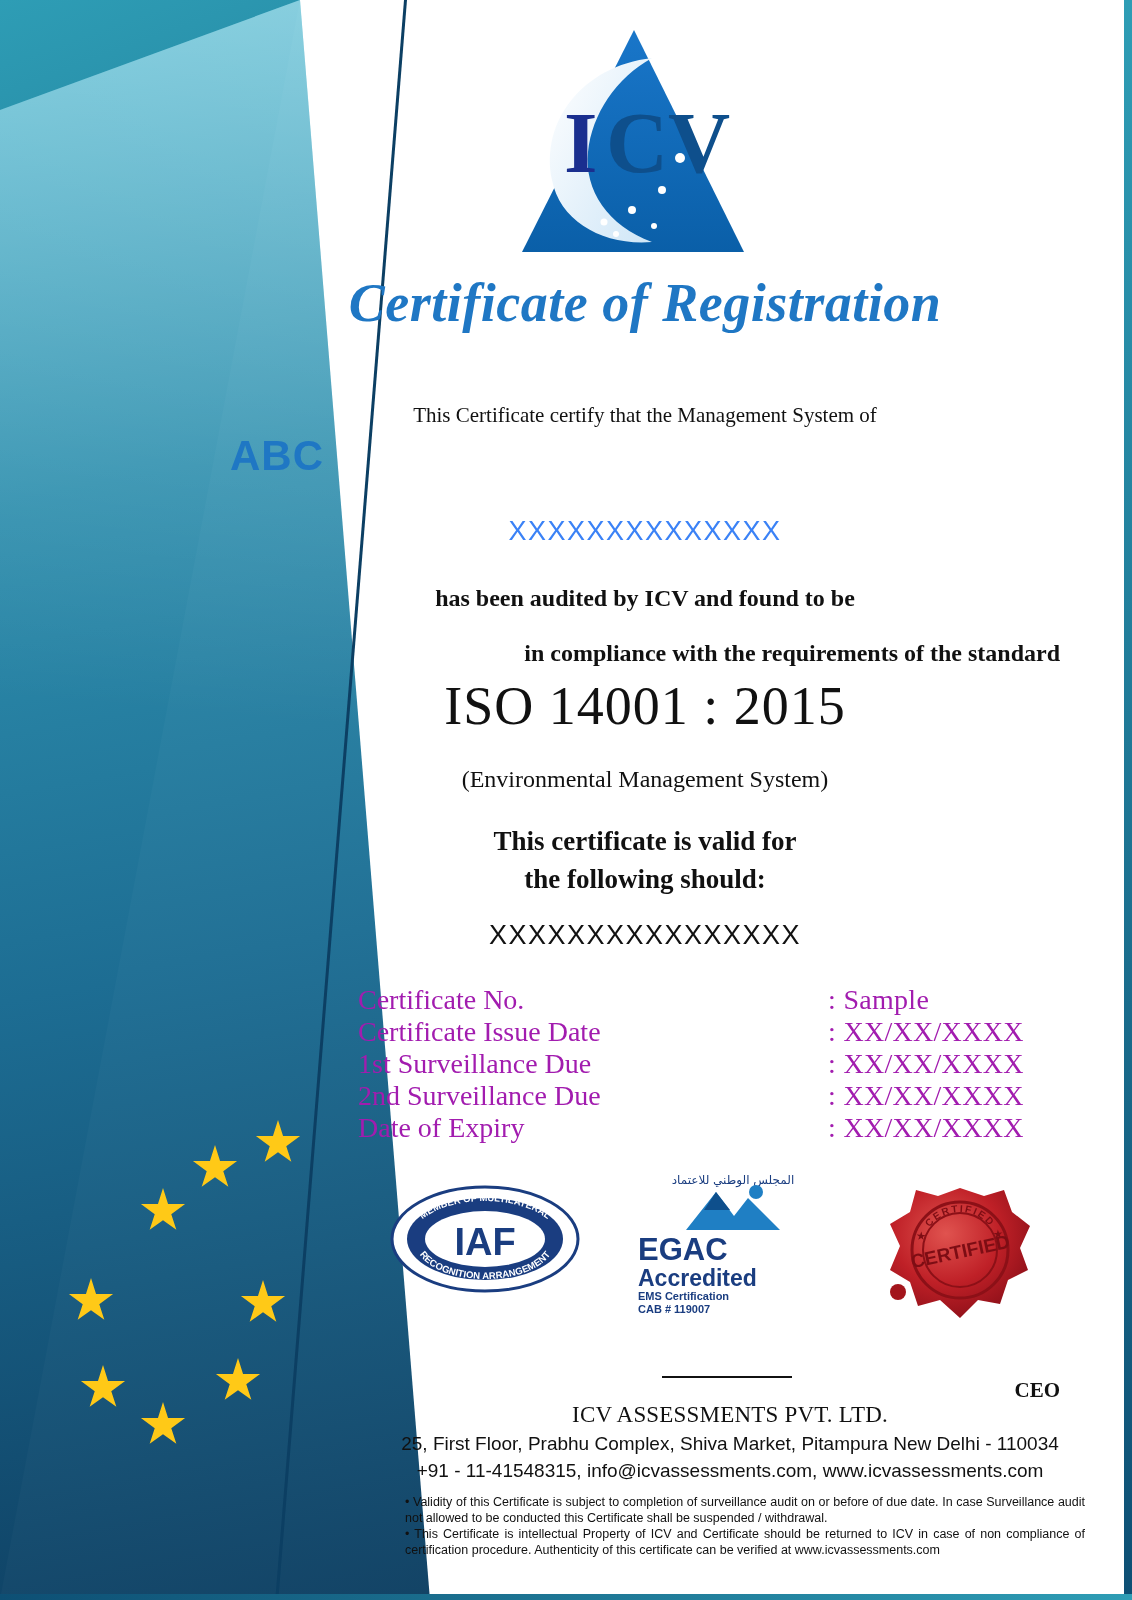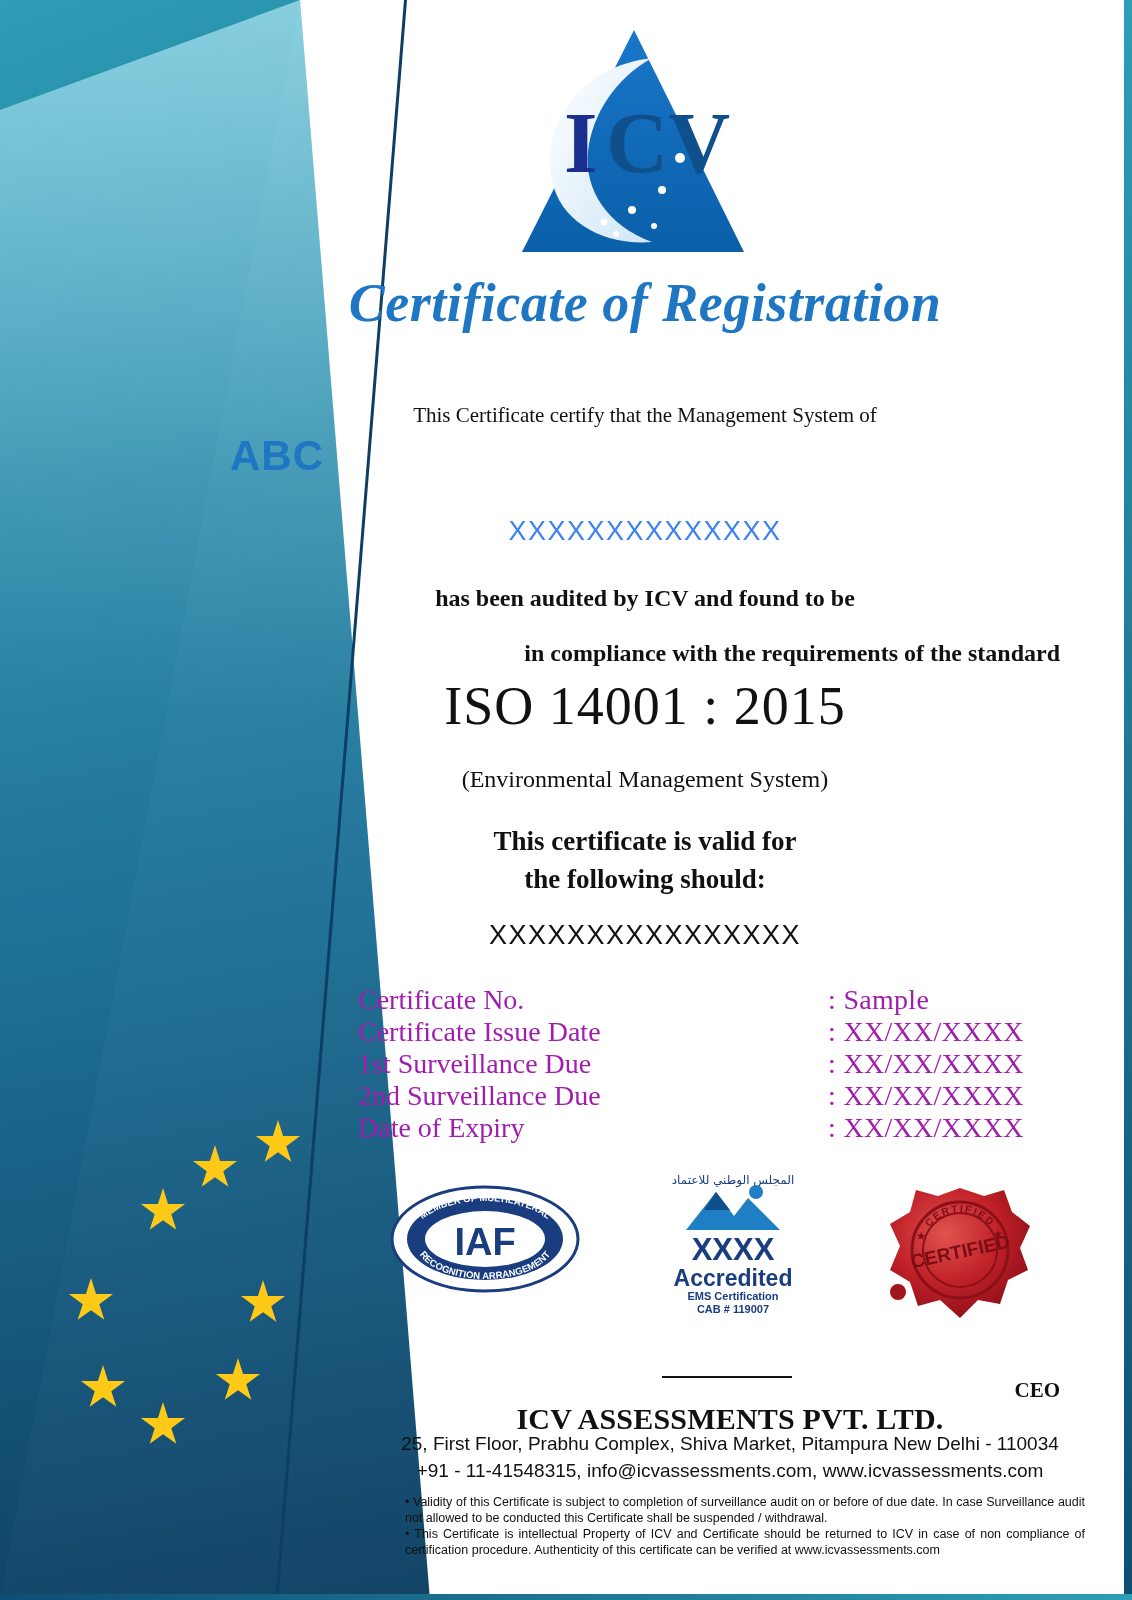--- a/index.html
+++ b/index.html
@@ -152,7 +152,7 @@
   
   .badges { position: absolute; left: 380px; top: 1180px; width: 680px; height: 160px; }
   .iaf { position: absolute; left: 10px; top: 5px; }
-  .egac { position: absolute; left: 258px; top: -8px; width: 190px; text-align: center; }
+  .egac { position: absolute; left: 258px; top: -8px; width: 190px; }
   .egac .egac-main {
     font-family: "Liberation Sans", sans-serif;
     font-weight: bold; font-size: 31px; color: #1a3d80; line-height: 32px;

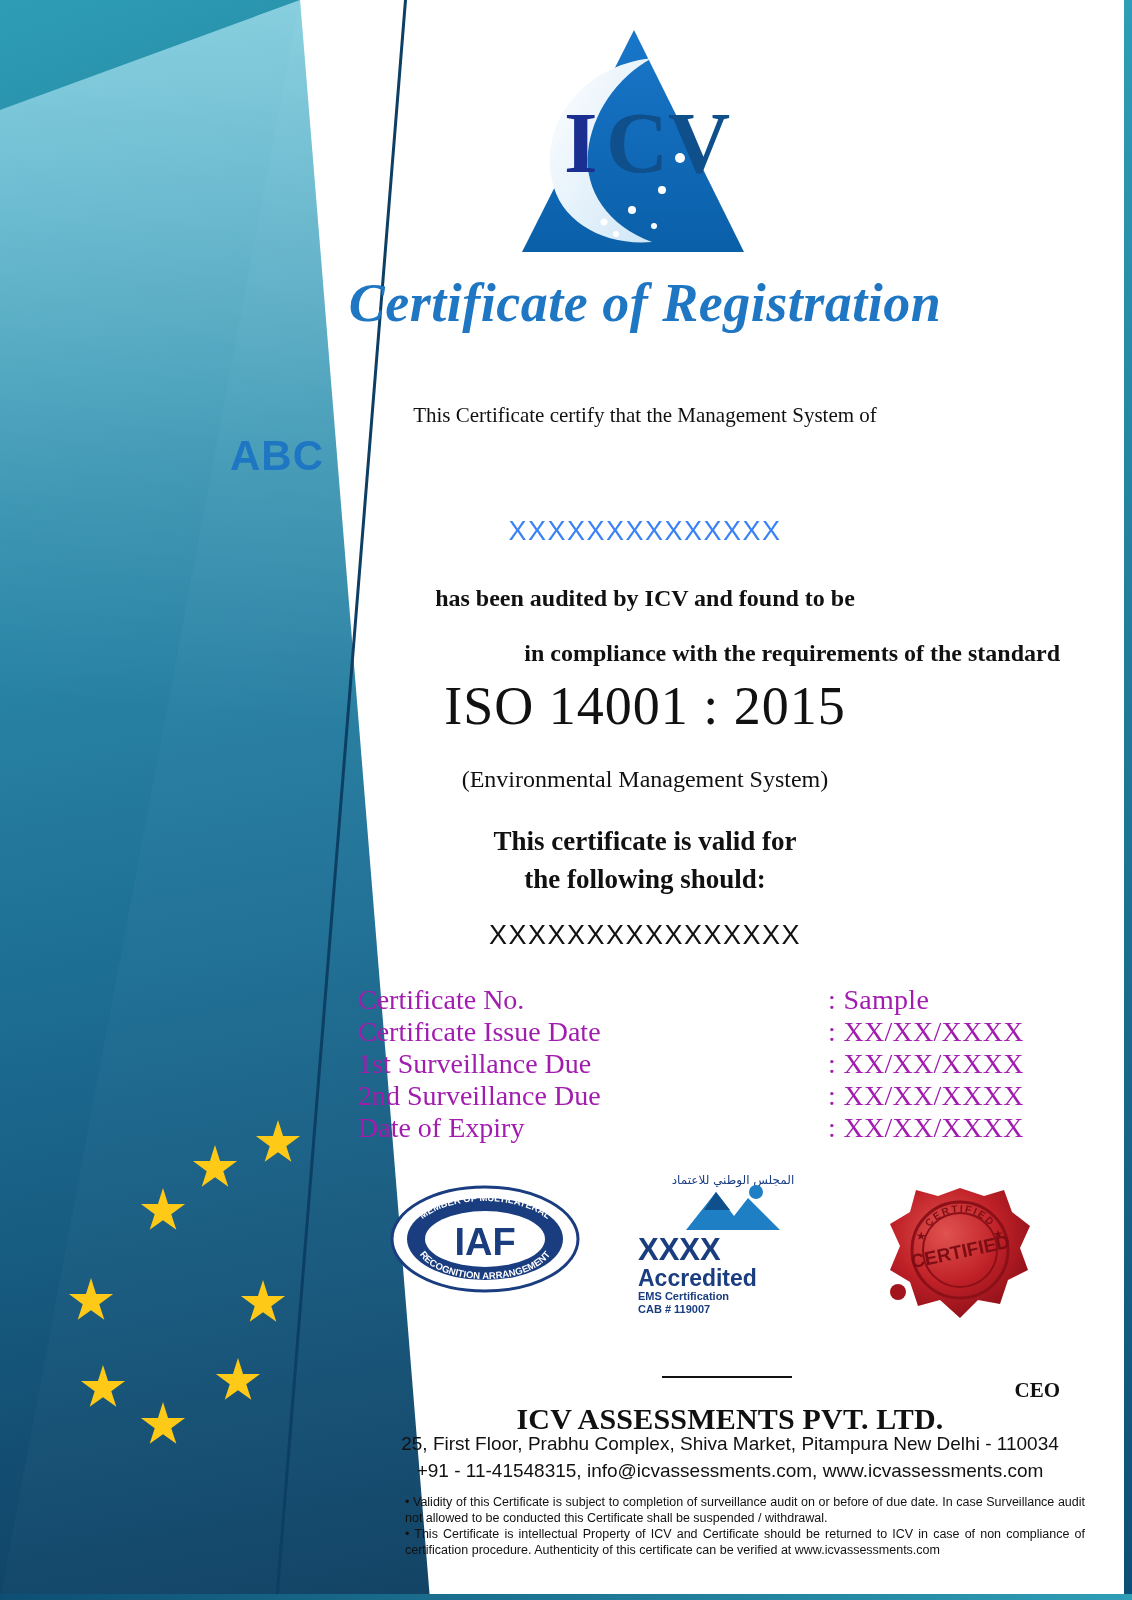--- a/index.html
+++ b/index.html
@@ -312,7 +312,7 @@
         <path d="M78 20 L92 38 L66 38 Z" fill="#0e4f8c"></path>
         <circle cx="118" cy="20" r="7" fill="#1f7fc4"></circle>
       </svg>
-      <div class="egac-main">XXXX</div>
+      <div class="egac-main">EGAC</div>
       <div class="egac-accr">Accredited</div>
       <div class="egac-small">EMS Certification</div>
       <div class="egac-small">CAB # 119007</div>

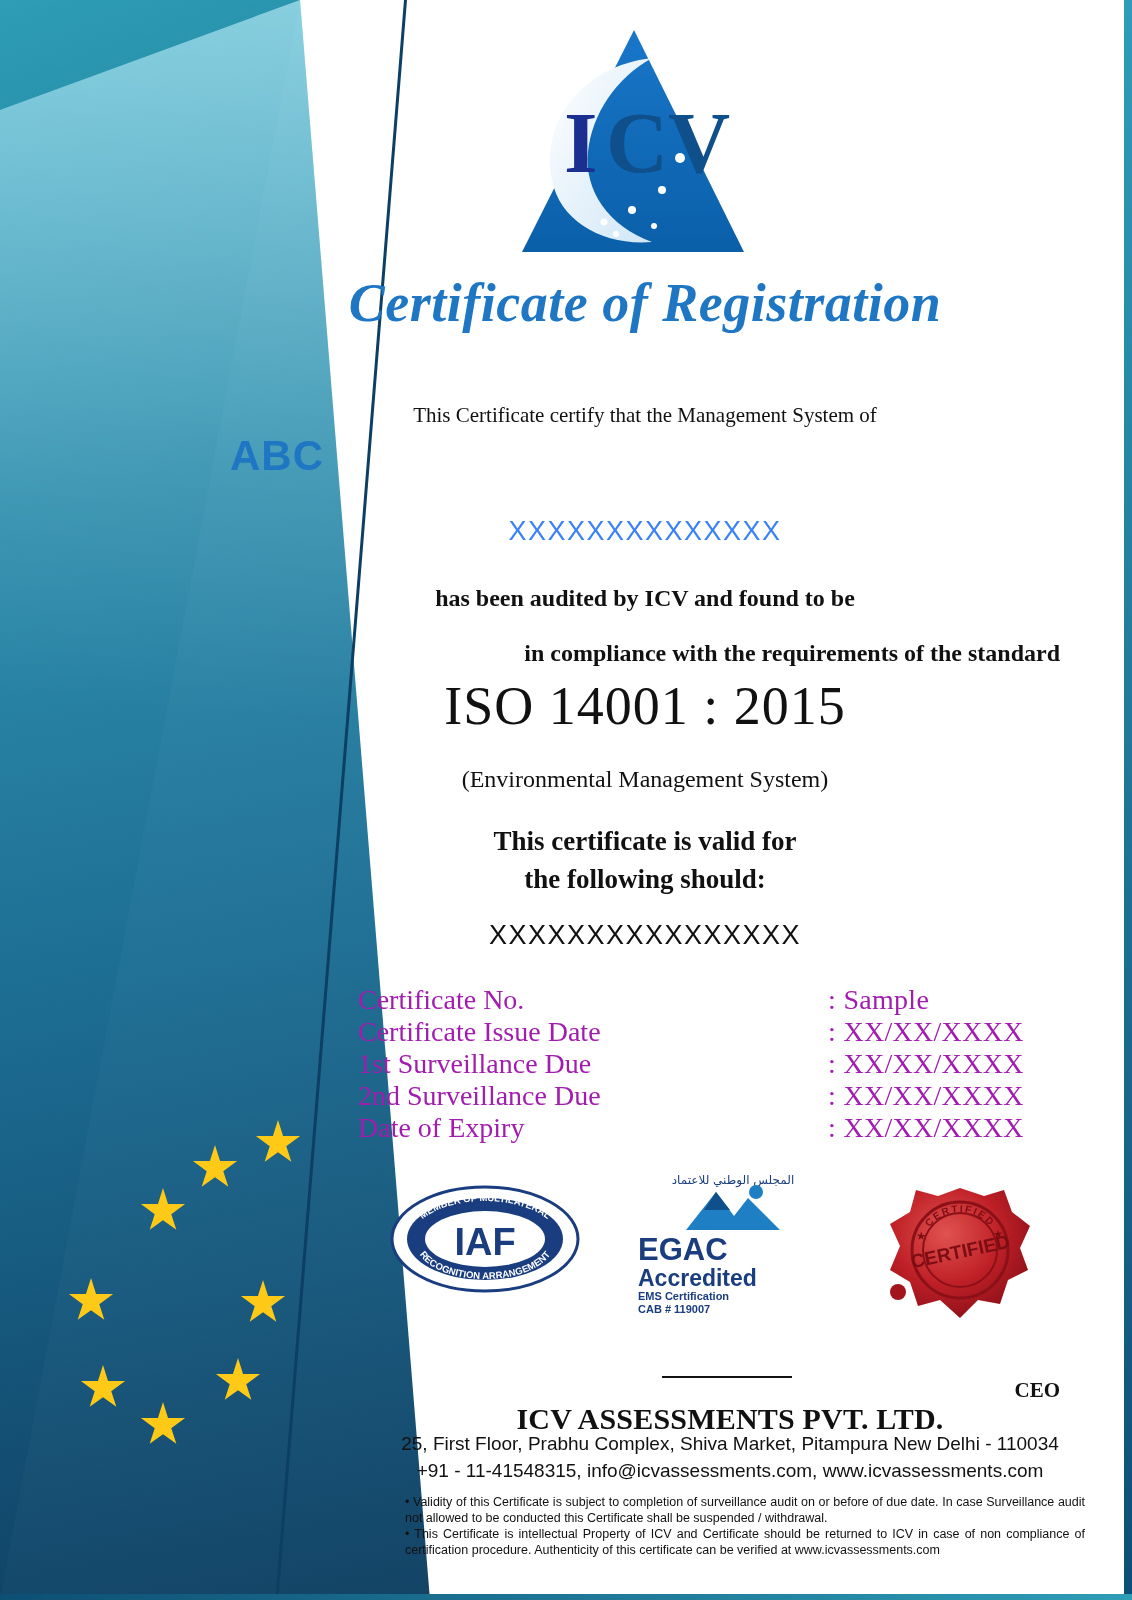--- a/index.html
+++ b/index.html
@@ -177,7 +177,7 @@
   }
   .sig-org {
     position: absolute; left: 400px; top: 1402px; width: 660px; text-align: center;
-    font-weight: bold; font-size: 30px; color: #111; letter-spacing: .2px;
+    font-weight: normal; font-size: 23px; color: #111; letter-spacing: .2px;
   }
   .addr1 {
     position: absolute; left: 380px; top: 1433px; width: 700px; text-align: center;

